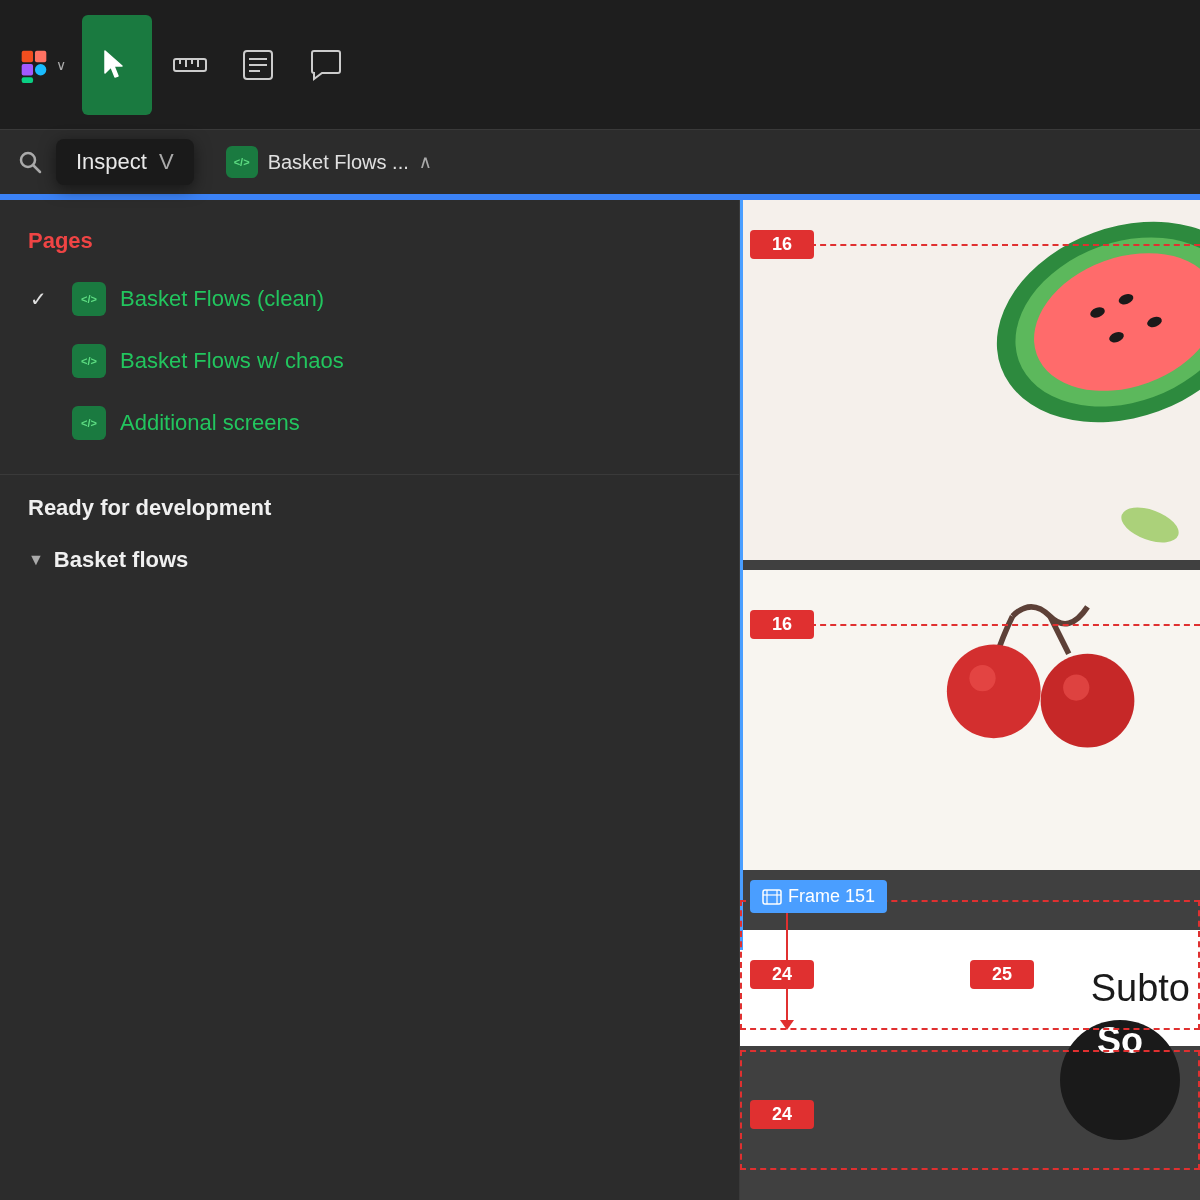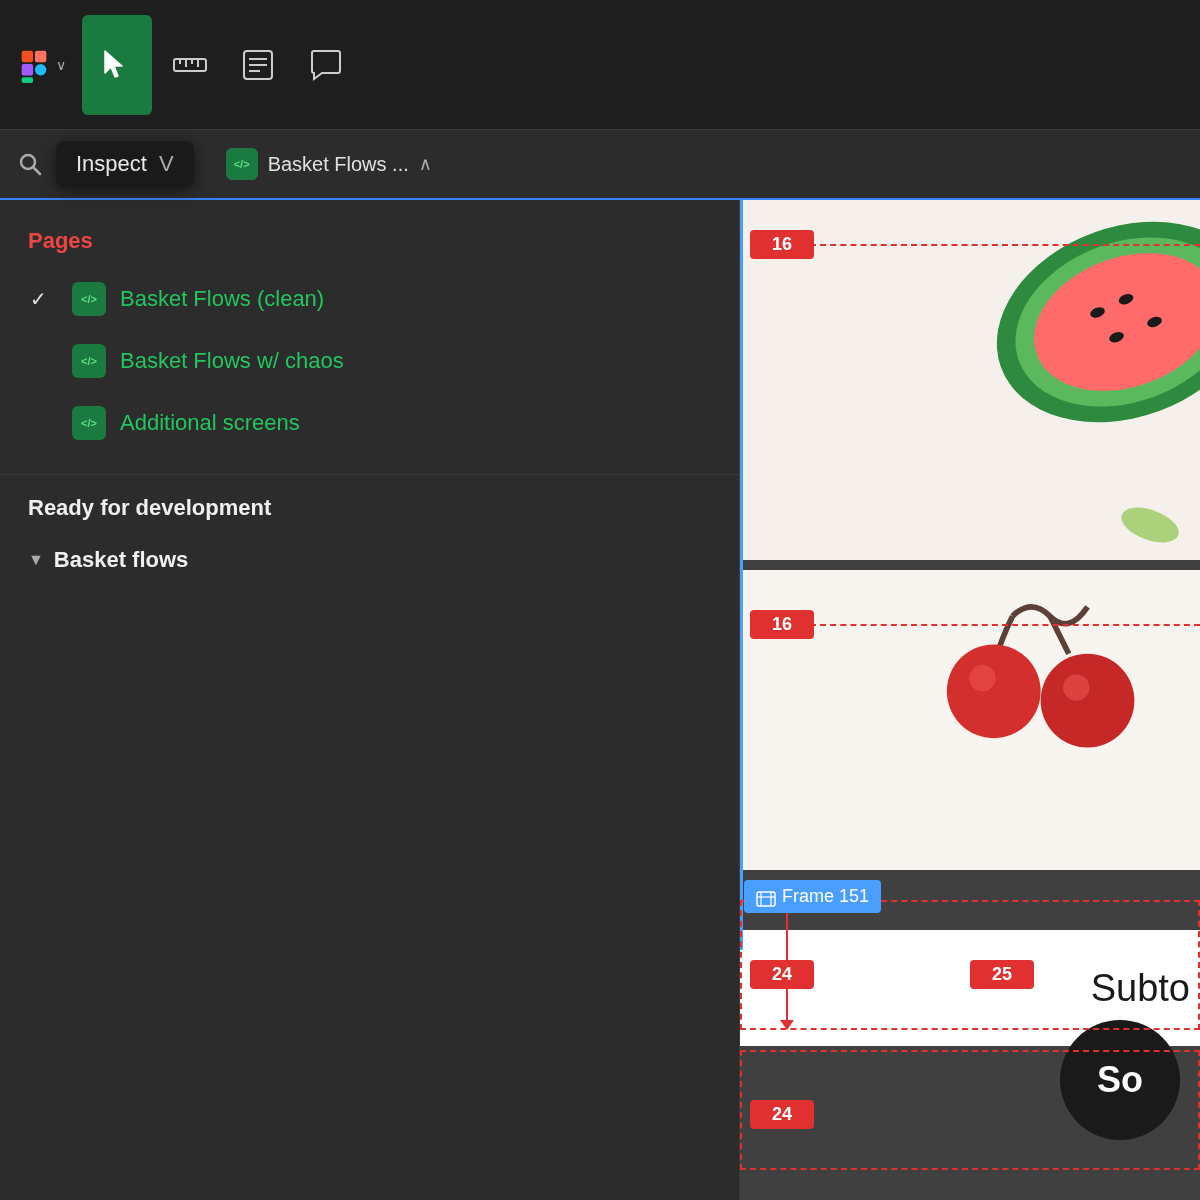--- a/index.html
+++ b/index.html
@@ -88,7 +88,7 @@
       padding: 0 16px;
       gap: 12px;
       flex-shrink: 0;
-      border-bottom: 2px solid #3b82f6;
+      border-bottom: 6px solid #3b82f6;
       position: relative;
     }
 

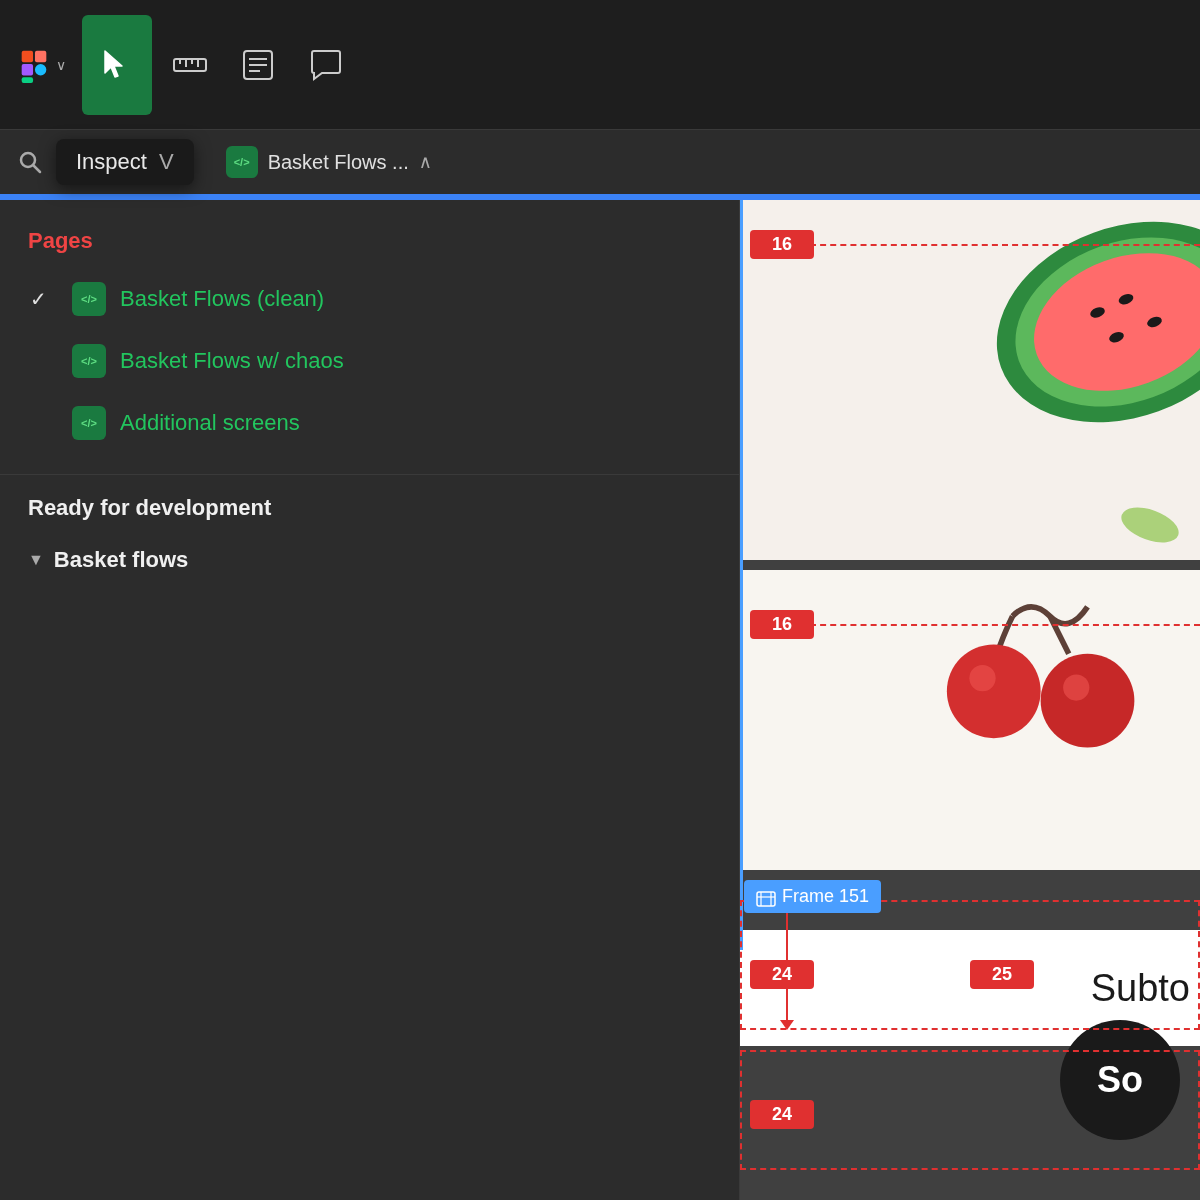--- a/index.html
+++ b/index.html
@@ -525,7 +525,7 @@
 
       <div style="position:absolute; top:424px; left:70px; right:0; border-top:2px dashed #e03030; z-index:8;"></div>
 
-      <div class="frame-label" style="top:680px; left:4px;align-items:flex-end;">
+      <div class="frame-label" style="top:680px; left:10px;">
         <svg width="20" height="16" viewBox="0 0 20 16">
           <rect x="1" y="1" width="18" height="14" rx="2" stroke="white" stroke-width="1.5" fill="none"></rect>
           <line x1="5" y1="1" x2="5" y2="15" stroke="white" stroke-width="1.2"></line>

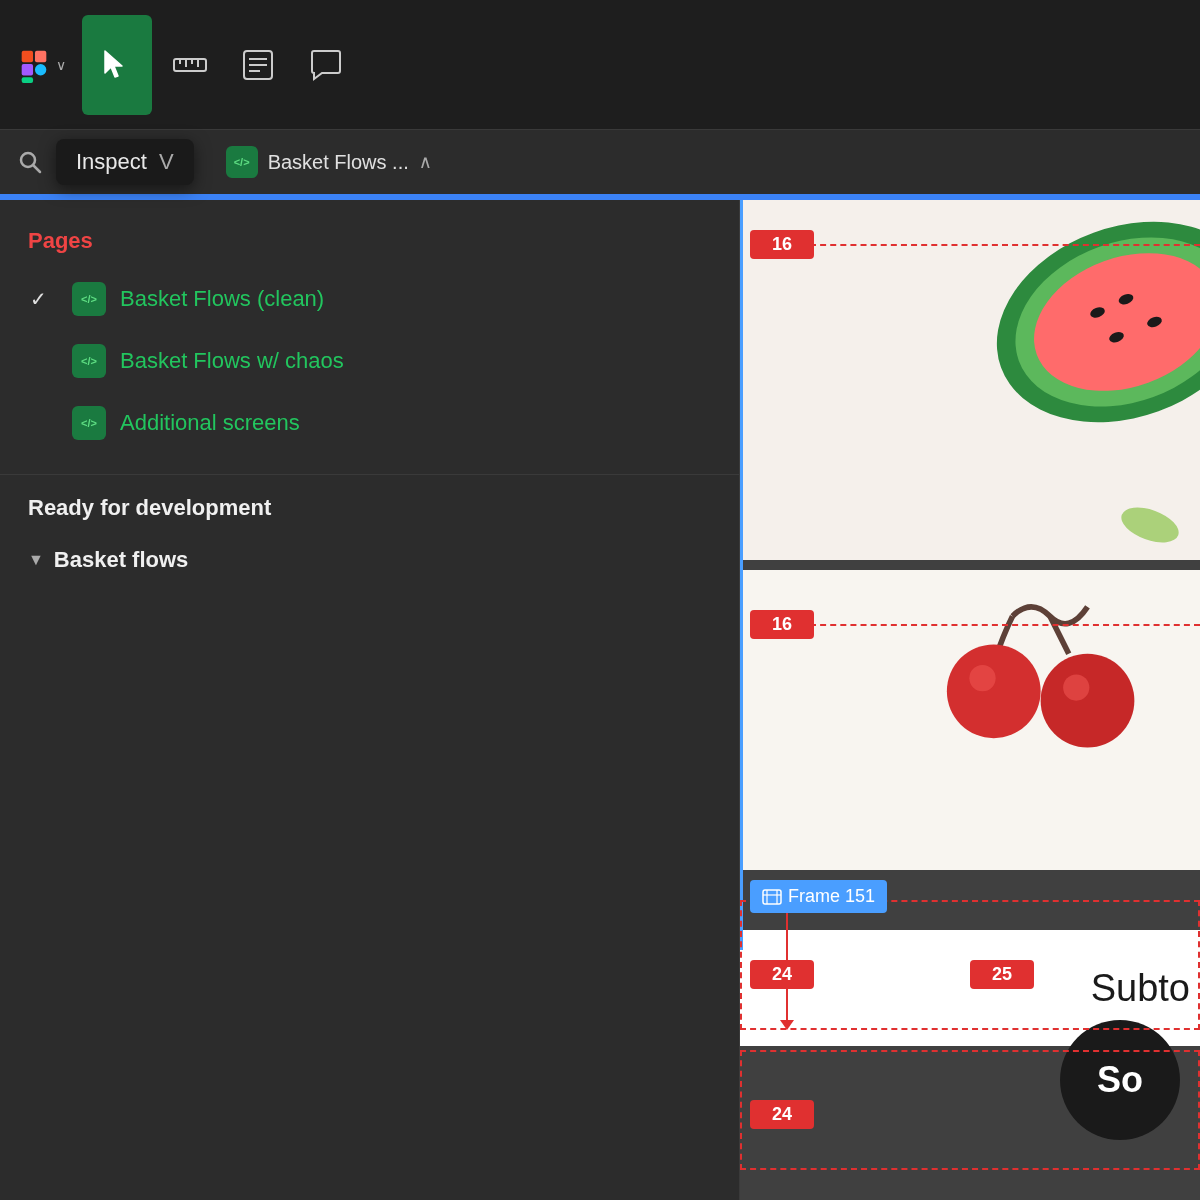--- a/index.html
+++ b/index.html
@@ -555,7 +555,7 @@
 
       <div style="position:absolute; top:850px; left:0; right:0; height:120px; border:2px dashed #e03030; z-index:7;"></div>
 
-      <div style="position:absolute; bottom:60px; right:20px; width:120px; height:120px; background:#1a1a1a; border-radius:60px; display:flex; align-items:center; justify-content:center; z-index:4;">
+      <div style="position:absolute; bottom:60px; right:20px; width:120px; height:120px; background:#1a1a1a; border-radius:60px; display:flex; align-items:flex-start; justify-content:center; z-index:4;">
         <span style="color:white; font-size:36px; font-weight:600;">So</span>
       </div>
 

